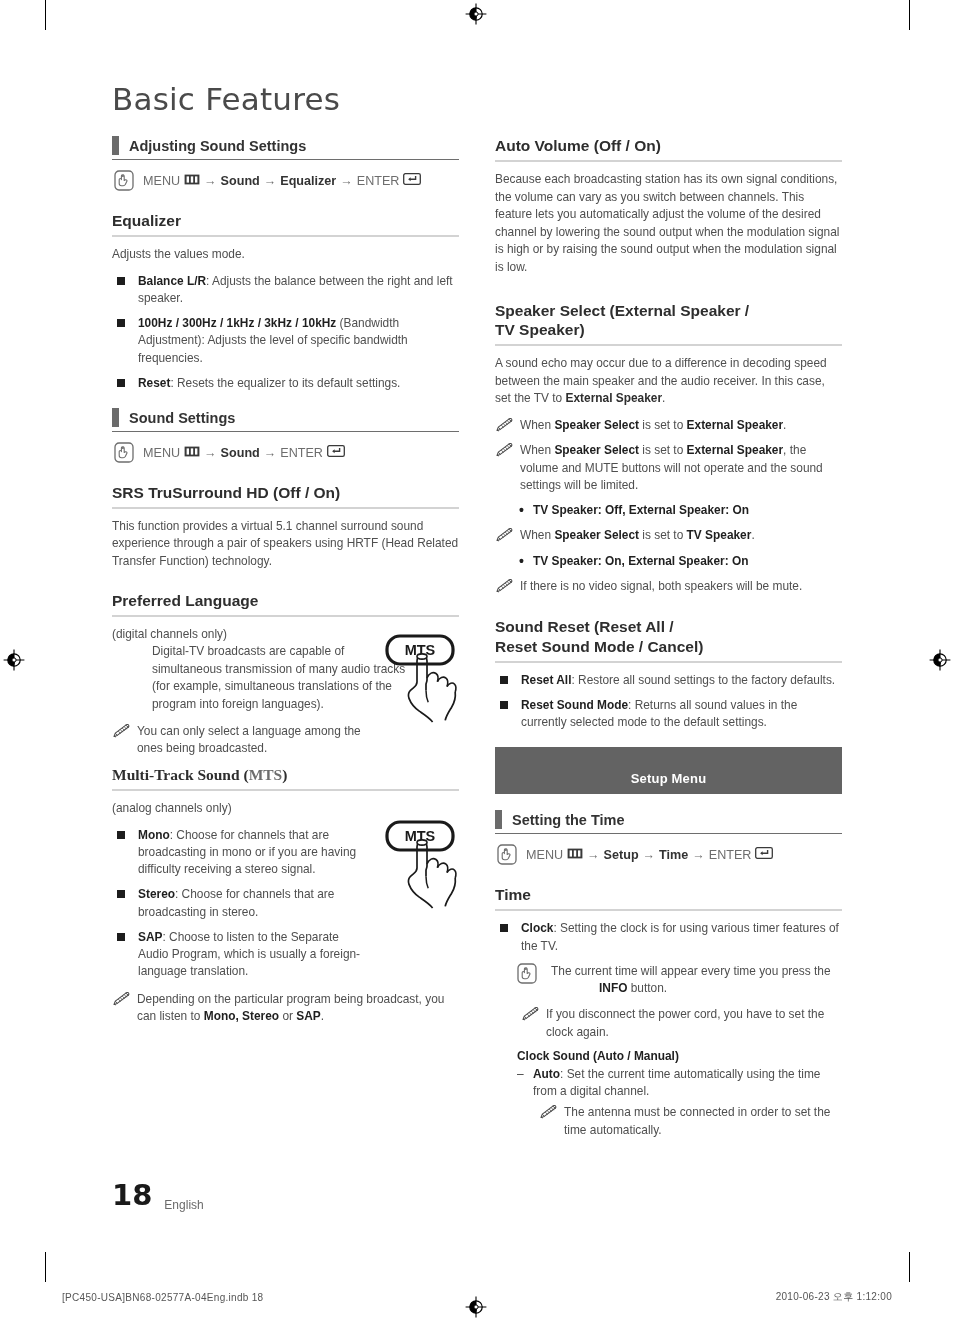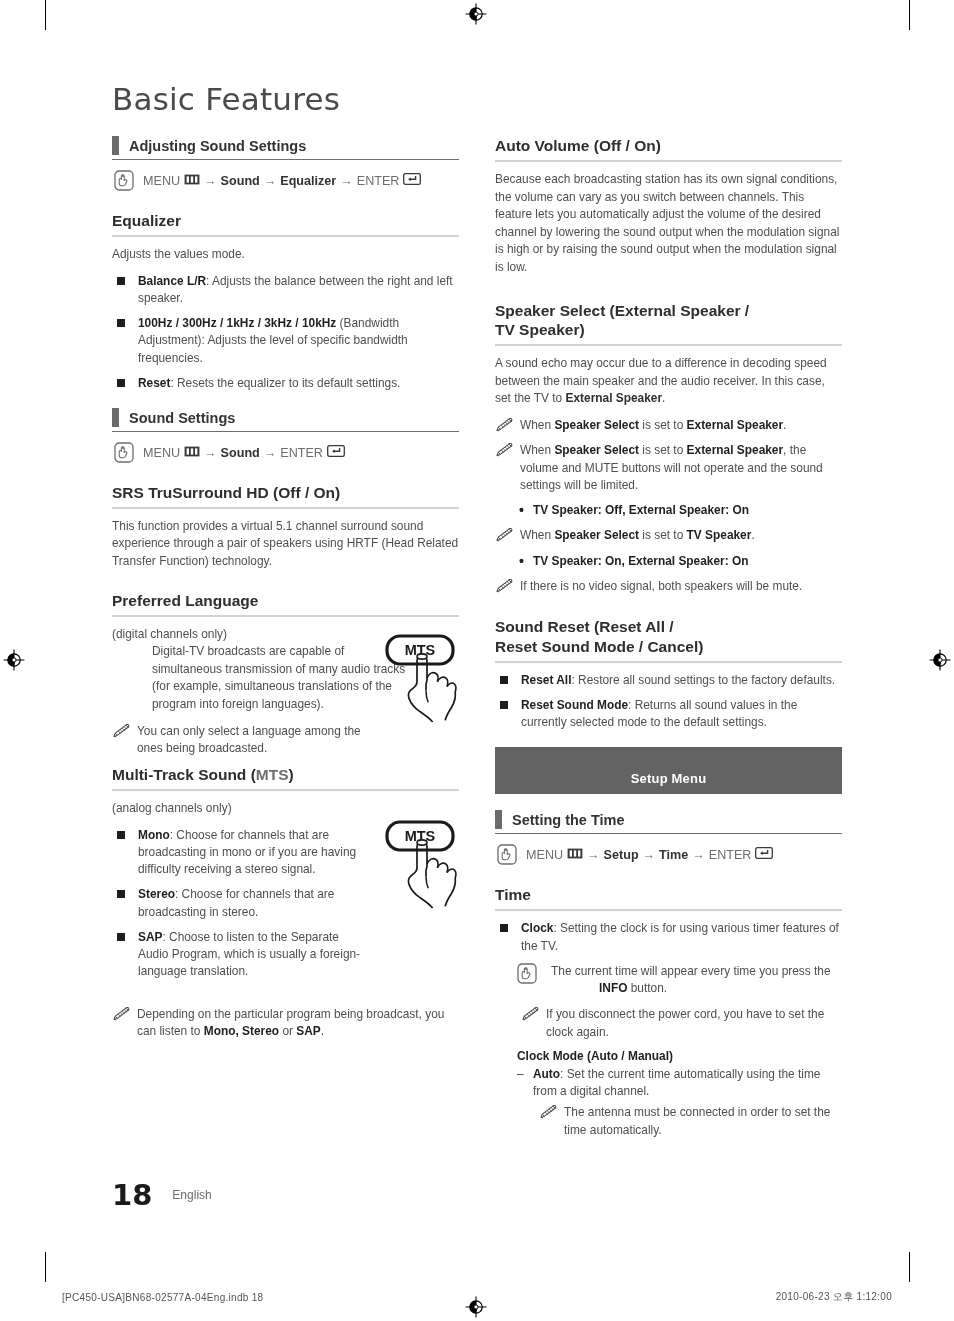--- a/index.html
+++ b/index.html
@@ -309,7 +309,7 @@
           </div>
         </div>
 
-        <h2 class="h2" style="">
+        <h2 class="h2" style="font-family:Liberation Serif, serif;">
           <span>Multi-Track Sound (</span><span class="lt">MTS</span><span>)</span>
         </h2>
 

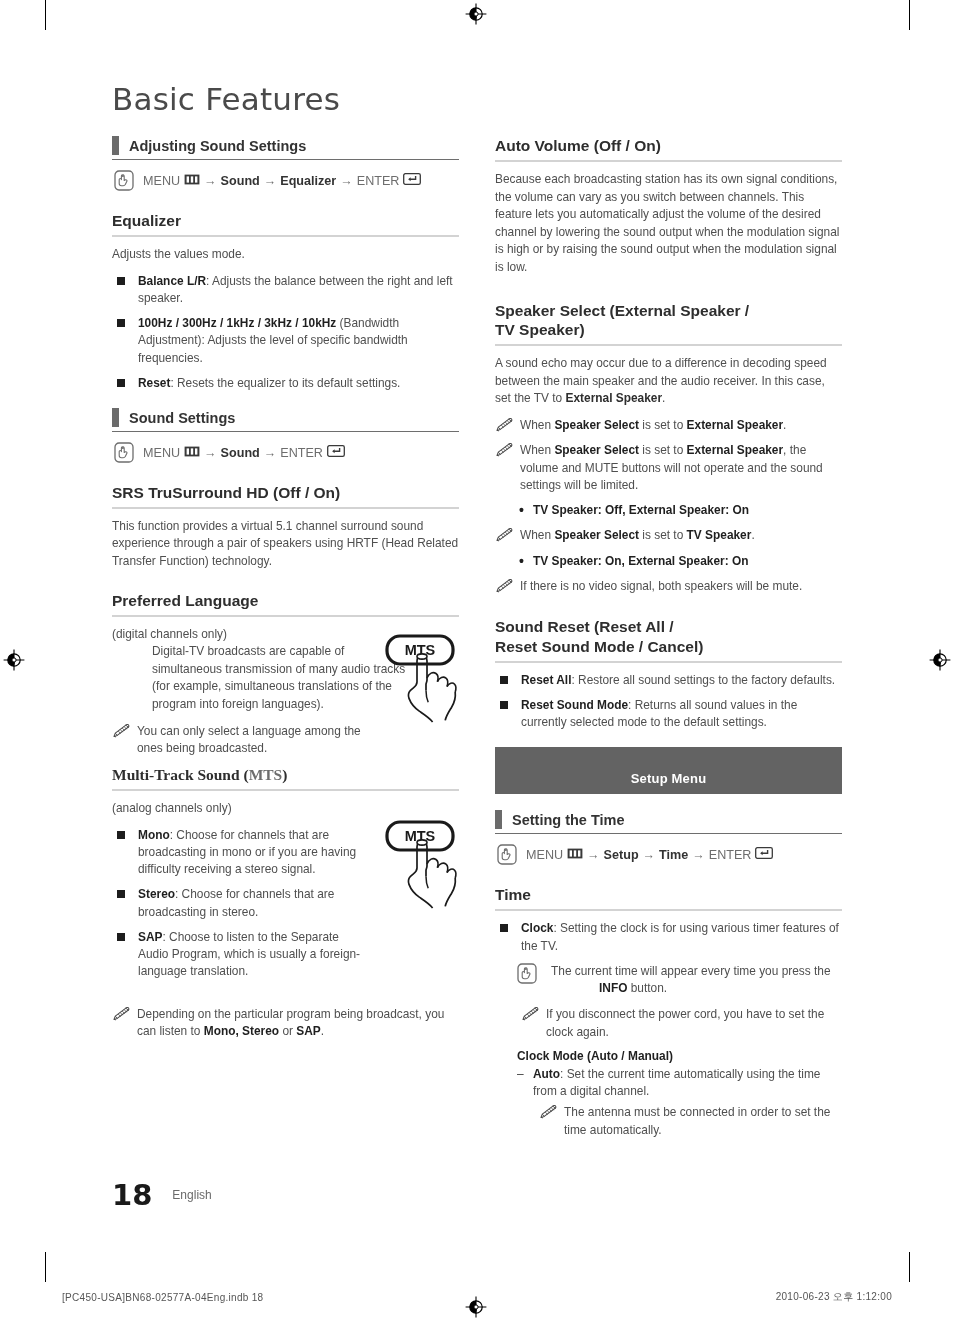--- a/index.html
+++ b/index.html
@@ -333,7 +333,7 @@
           </ul>
         </div>
 
-        <div class="note" style="margin-top:25px;">
+        <div class="note" style="margin-top:10px;">
           <span class="pencil"><svg width="19" height="14">
                 <use href="#sym-pencil"></use>
               </svg></span>

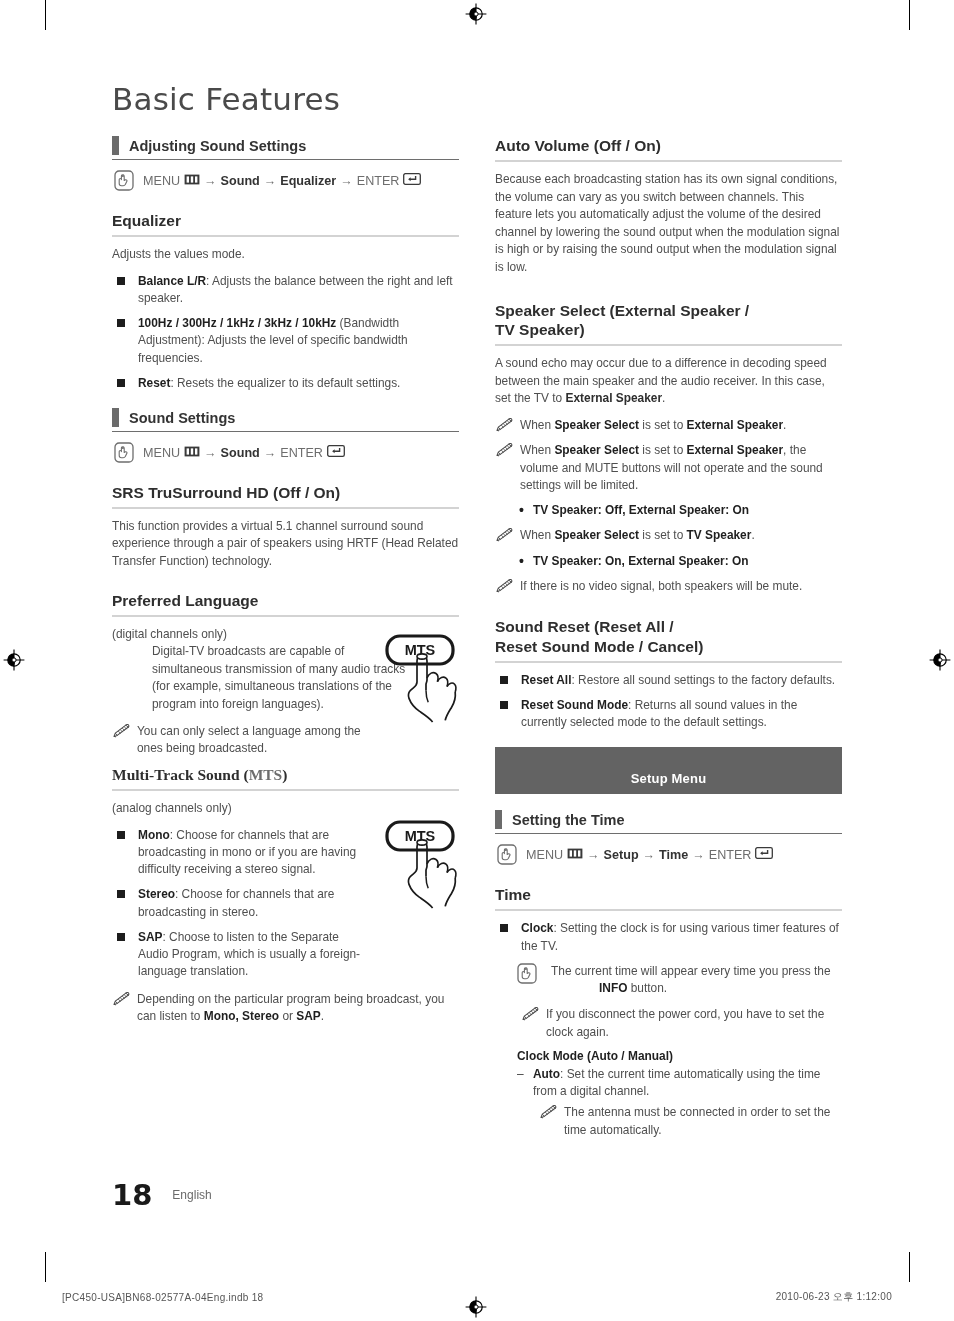--- a/index.html
+++ b/index.html
@@ -449,7 +449,7 @@
           <span>If you disconnect the power cord, you have to set the clock again.</span>
         </div>
 
-        <div class="sublabel indent1">Clock Mode (Auto / Manual)</div>
+        <div class="sublabel indent1">Clock Sound (Auto / Manual)</div>
 
         <div class="dash indent1">
           <b>Auto</b><span>: Set the current time automatically using the time from a digital channel.</span>

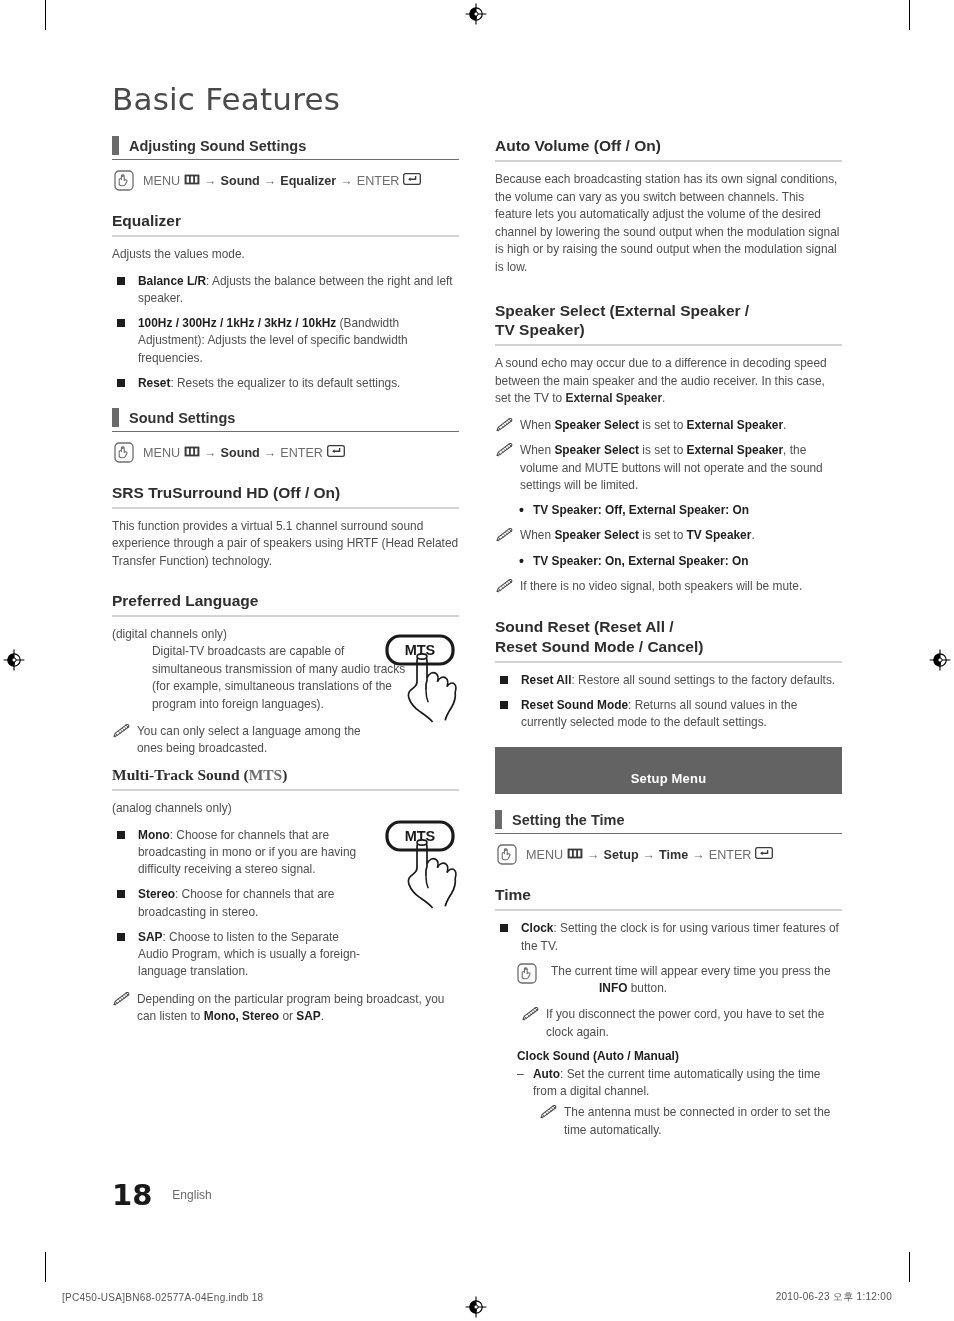--- a/index.html
+++ b/index.html
@@ -114,7 +114,7 @@
   .indent1 { margin-left:22px; }
 
   
-  .pagenum { position:absolute; left:112px; top:1178px; display:flex; align-items:center; gap:20px; }
+  .pagenum { position:absolute; left:112px; top:1178px; display:flex; align-items:flex-end; gap:12px; }
   .pagenum .num { font-size:29px; font-weight:bold; color:#1a1a1a; font-family:"DejaVu Sans", sans-serif; }
   .pagenum .lang { font-size:12px; color:#6a6a6a; }
 

